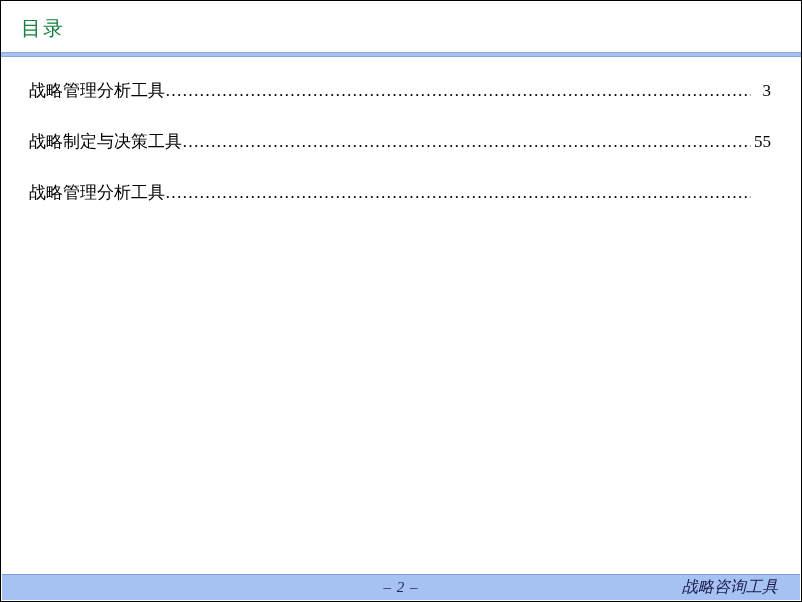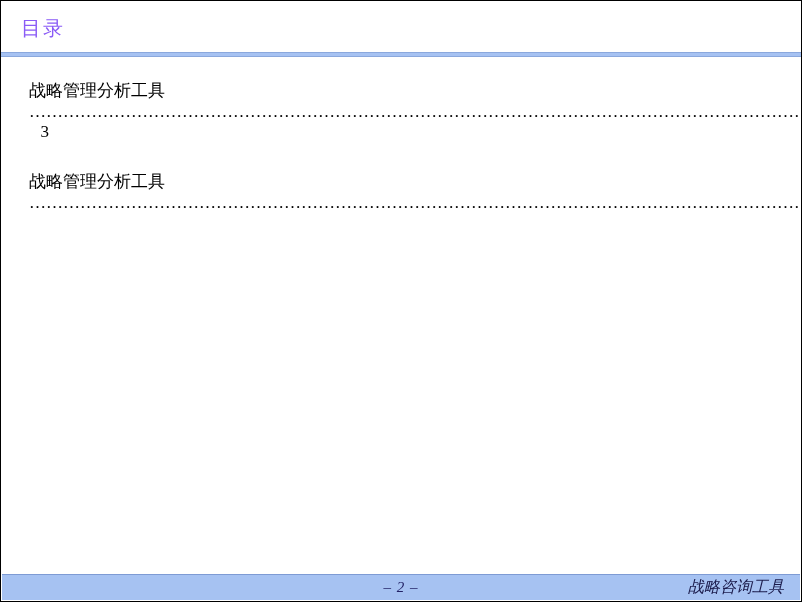--- a/index.html
+++ b/index.html
@@ -15,7 +15,7 @@
   }
   .title {
     font-size: 20px;
-    color: #8b5cf6;
+    color: #15803d;
     letter-spacing: 2px;
   }
   .divider {

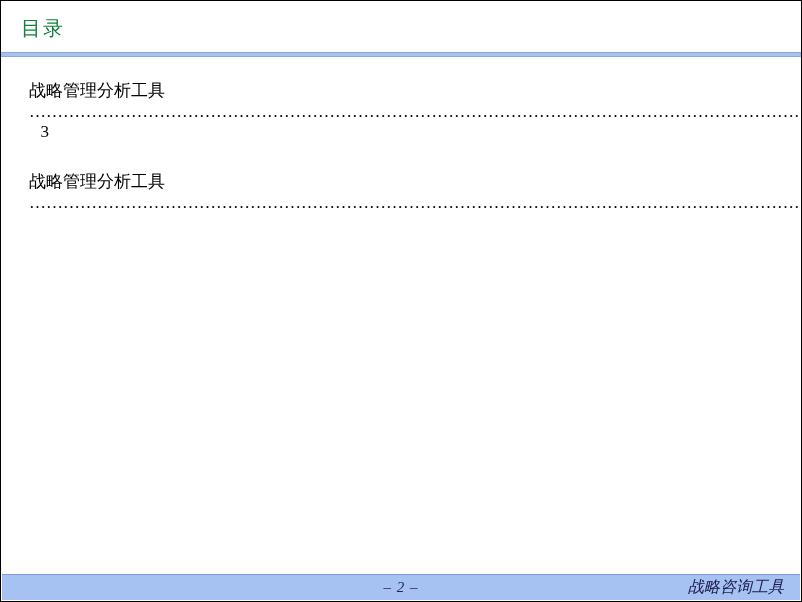--- a/index.html
+++ b/index.html
@@ -36,7 +36,6 @@
     margin-bottom: 28px;
     white-space: nowrap;
     font-family: "SimSun", "宋体", serif;
-    flex-direction: column;
   }
   .toc-label { flex: 0 0 auto; }
   .toc-leader {

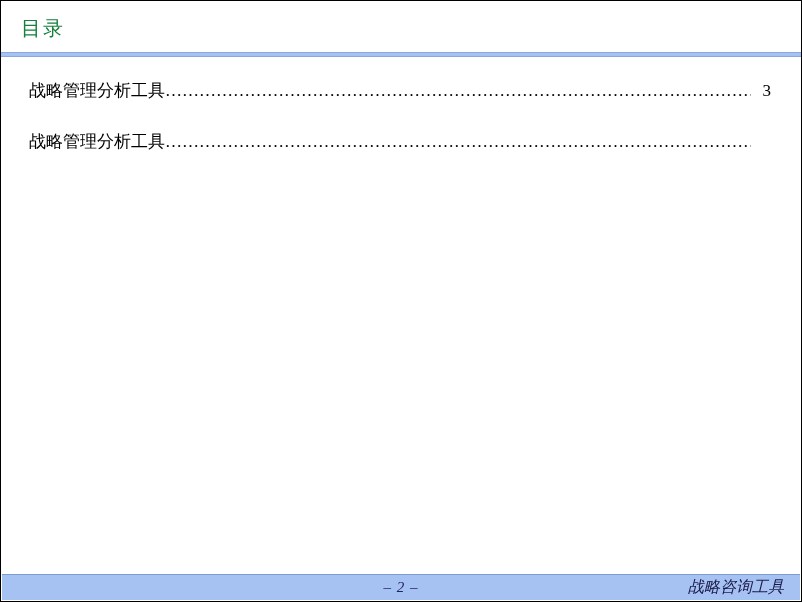--- a/index.html
+++ b/index.html
@@ -102,6 +102,11 @@
     <span class="toc-page">3</span>
   </div>
   <div class="toc-entry">
+    <span class="toc-label">战略制定与决策工具</span>
+    <span class="toc-leader"></span>
+    <span class="toc-page">55</span>
+  </div>
+  <div class="toc-entry">
     <span class="toc-label">战略管理分析工具</span>
     <span class="toc-leader"></span>
     <span class="toc-page"></span>

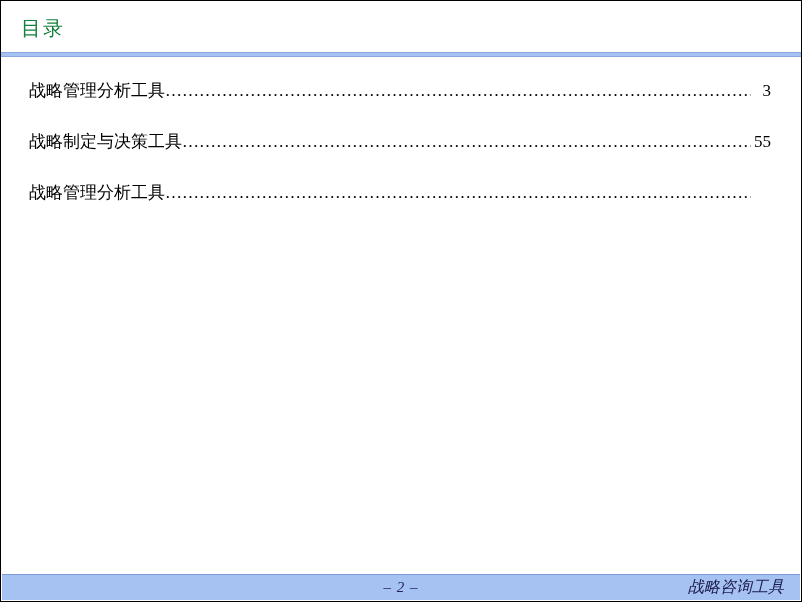--- a/index.html
+++ b/index.html
@@ -78,7 +78,7 @@
   }
   .footer-right {
     margin-left: auto;
-    padding-right: 16px;
+    padding-right: 22px;
     font-style: italic;
     font-family: Liberation Mono, monospace;
     color: #1a1a4a;

